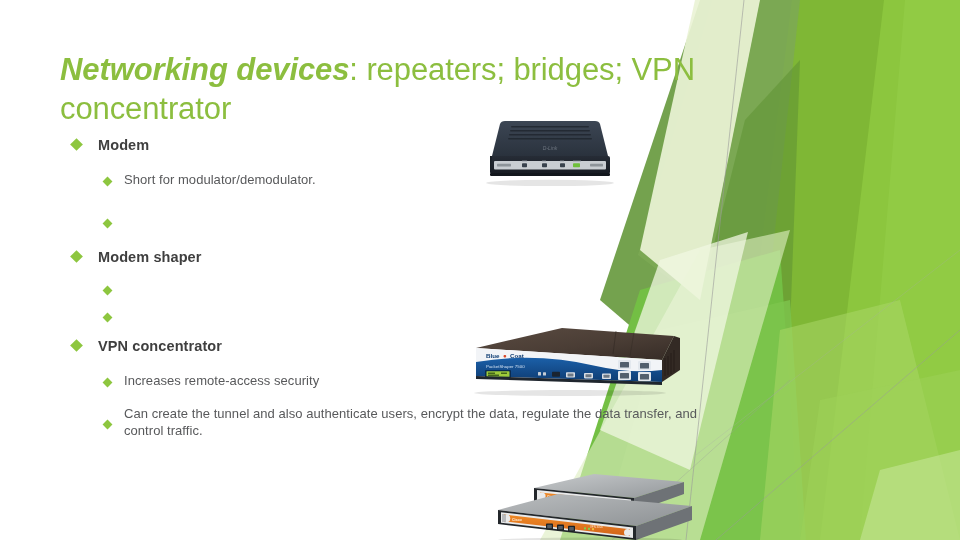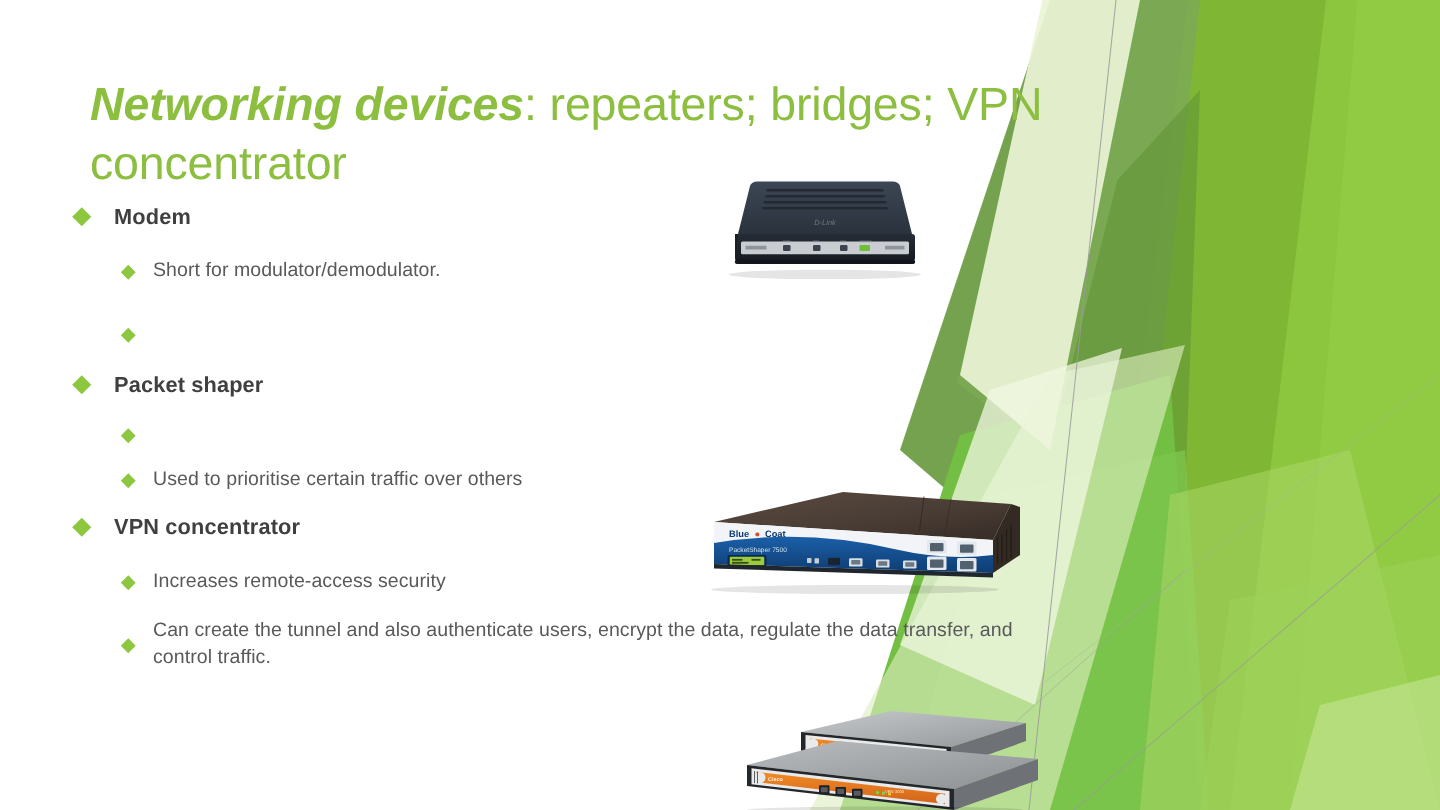--- a/index.html
+++ b/index.html
@@ -46,7 +46,7 @@
   
   .body-area {
     position: absolute;
-    left: 50px;
+    left: 72px;
     top: 136px;
     width: 660px;
   }

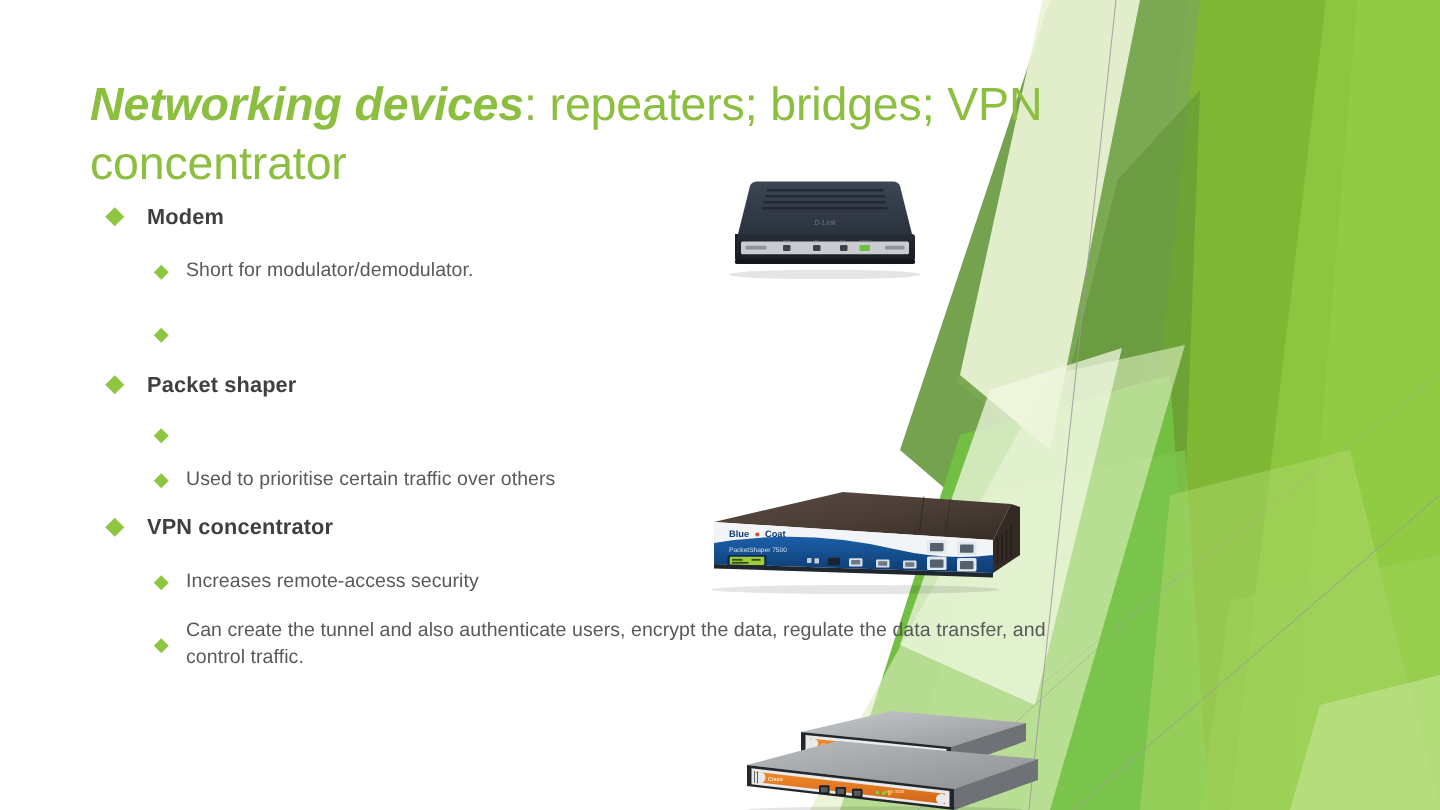--- a/index.html
+++ b/index.html
@@ -372,7 +372,7 @@
 
     <div class="lvl1">
       <span class="dia dia1"></span>
-      <span class="txt">Packet shaper</span>
+      <span class="txt">Modem shaper</span>
     </div>
 
     <div class="gap-md"></div>

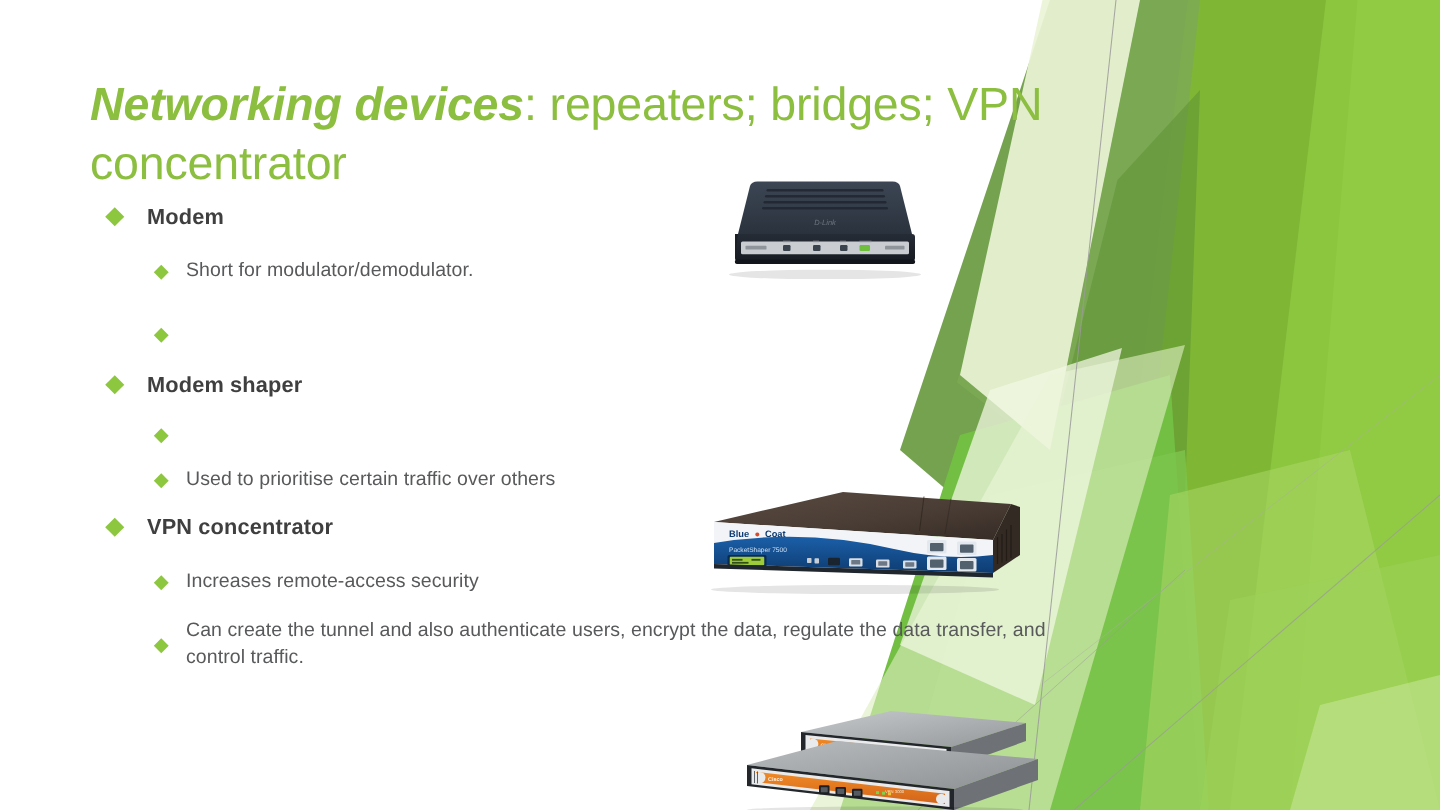--- a/index.html
+++ b/index.html
@@ -385,7 +385,6 @@
 
     <div class="lvl2 indent2">
       <span class="dia dia2"></span>
-      <span class="txt">Used to prioritise certain traffic over others</span>
     </div>
 
     <div class="gap-md"></div>

